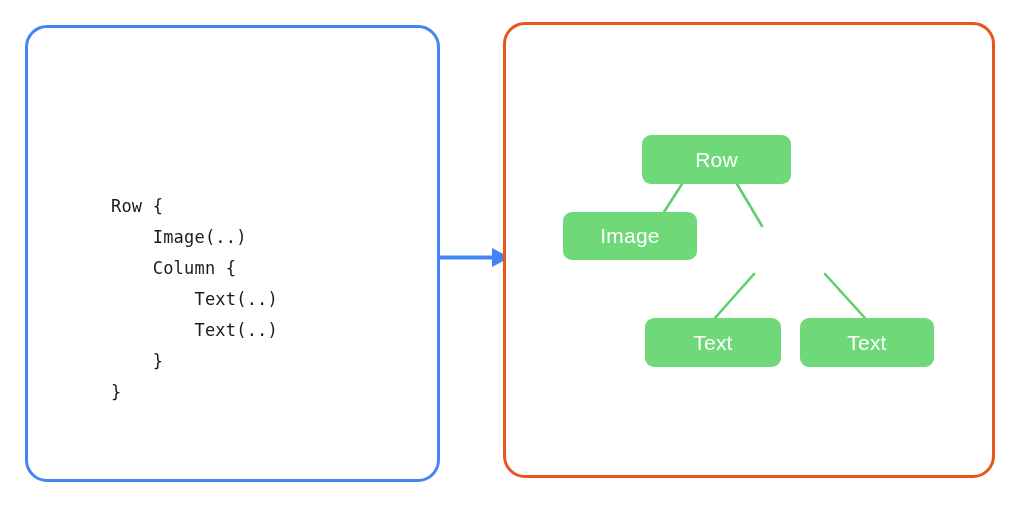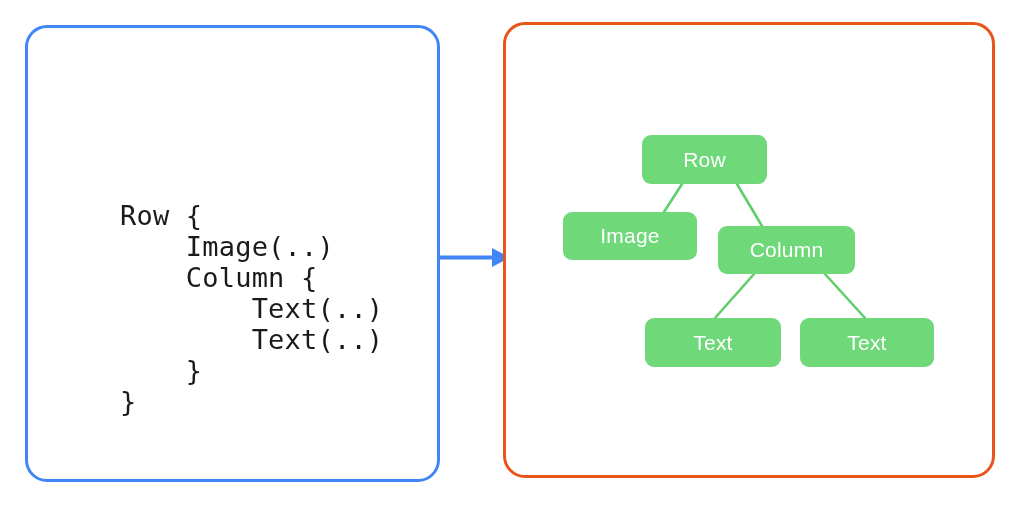--- a/index.html
+++ b/index.html
@@ -89,7 +89,7 @@
     box-sizing: border-box;
     user-select: none;
   }
-  #node-row    { left: 642px; top: 135px; width: 125px; height: 49px; }
+  #node-row    { left: 642px; top: 135px; width: 149px; height: 49px; }
   #node-image  { left: 563px; top: 212px; width: 134px; height: 48px; }
   #node-column { left: 718px; top: 226px; width: 137px; height: 48px; }
   #node-text-1 { left: 645px; top: 318px; width: 136px; height: 49px; }

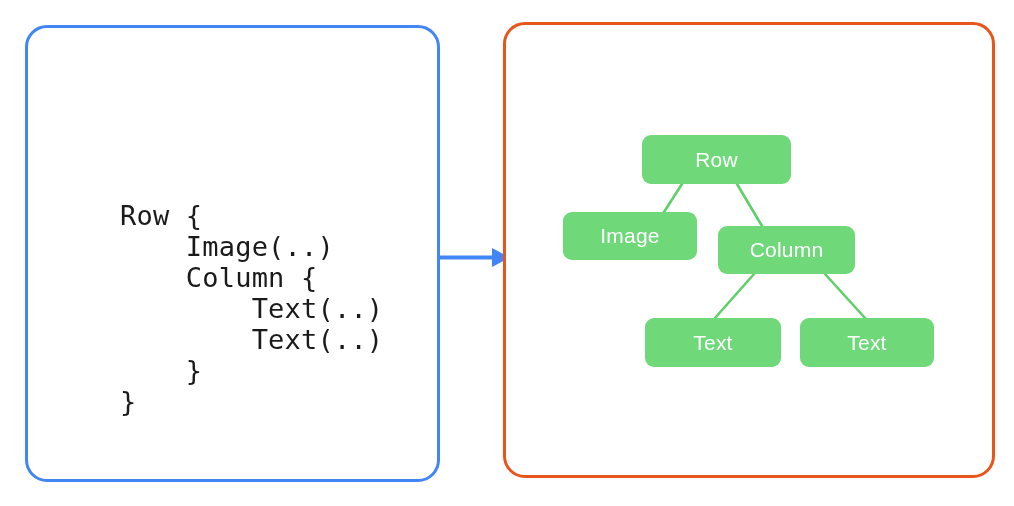--- a/index.html
+++ b/index.html
@@ -47,9 +47,9 @@
     position: absolute;
     left: 75px;
     top: 155px;
-    margin: 17px;
+    margin: 8px;
     font-family: "DejaVu Sans Mono", "Liberation Mono", monospace;
-    font-size: 27px;
+    font-size: 17px;
     line-height: 31px;
     color: #1a1a1a;
     white-space: pre;

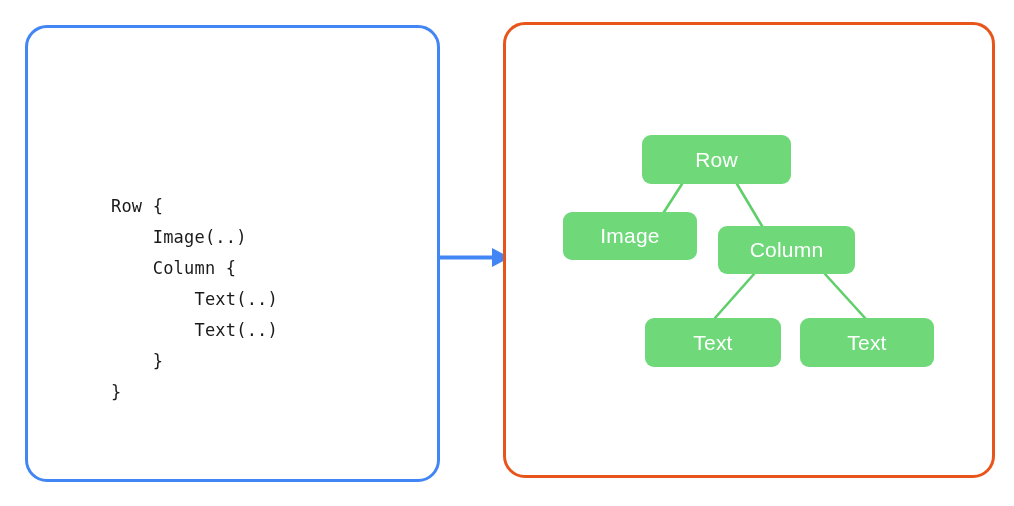--- a/index.html
+++ b/index.html
@@ -130,7 +130,6 @@
 
   <div class="tree-node" id="node-image">Image</div>
 
-  <div class="tree-node" id="node-column">Column</div>
 
   <div class="tree-node" id="node-text-1">Text</div>
 

